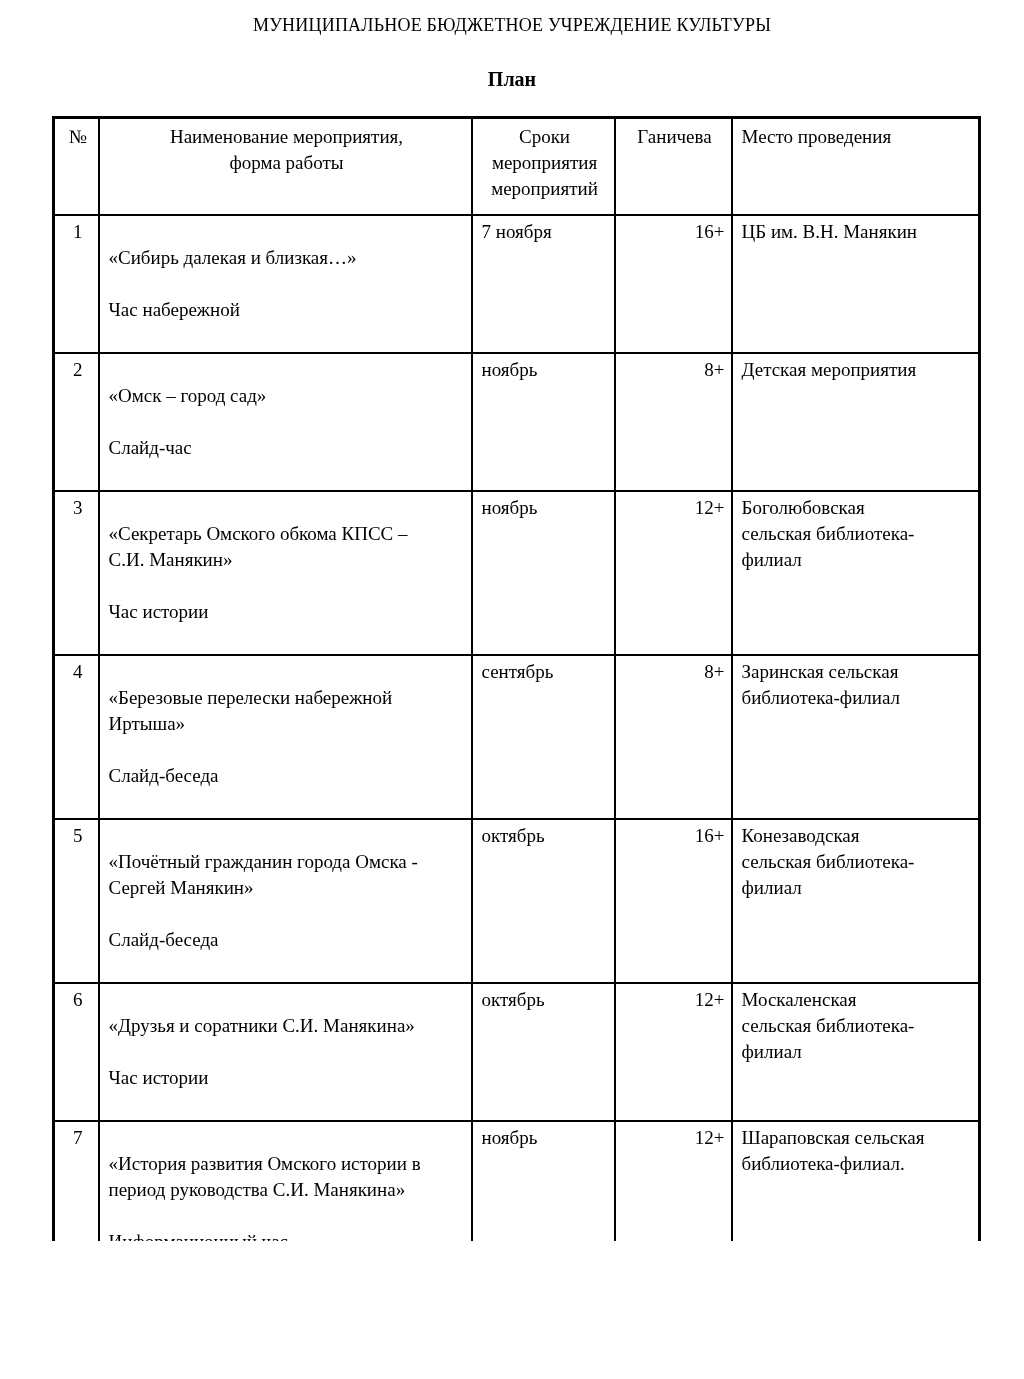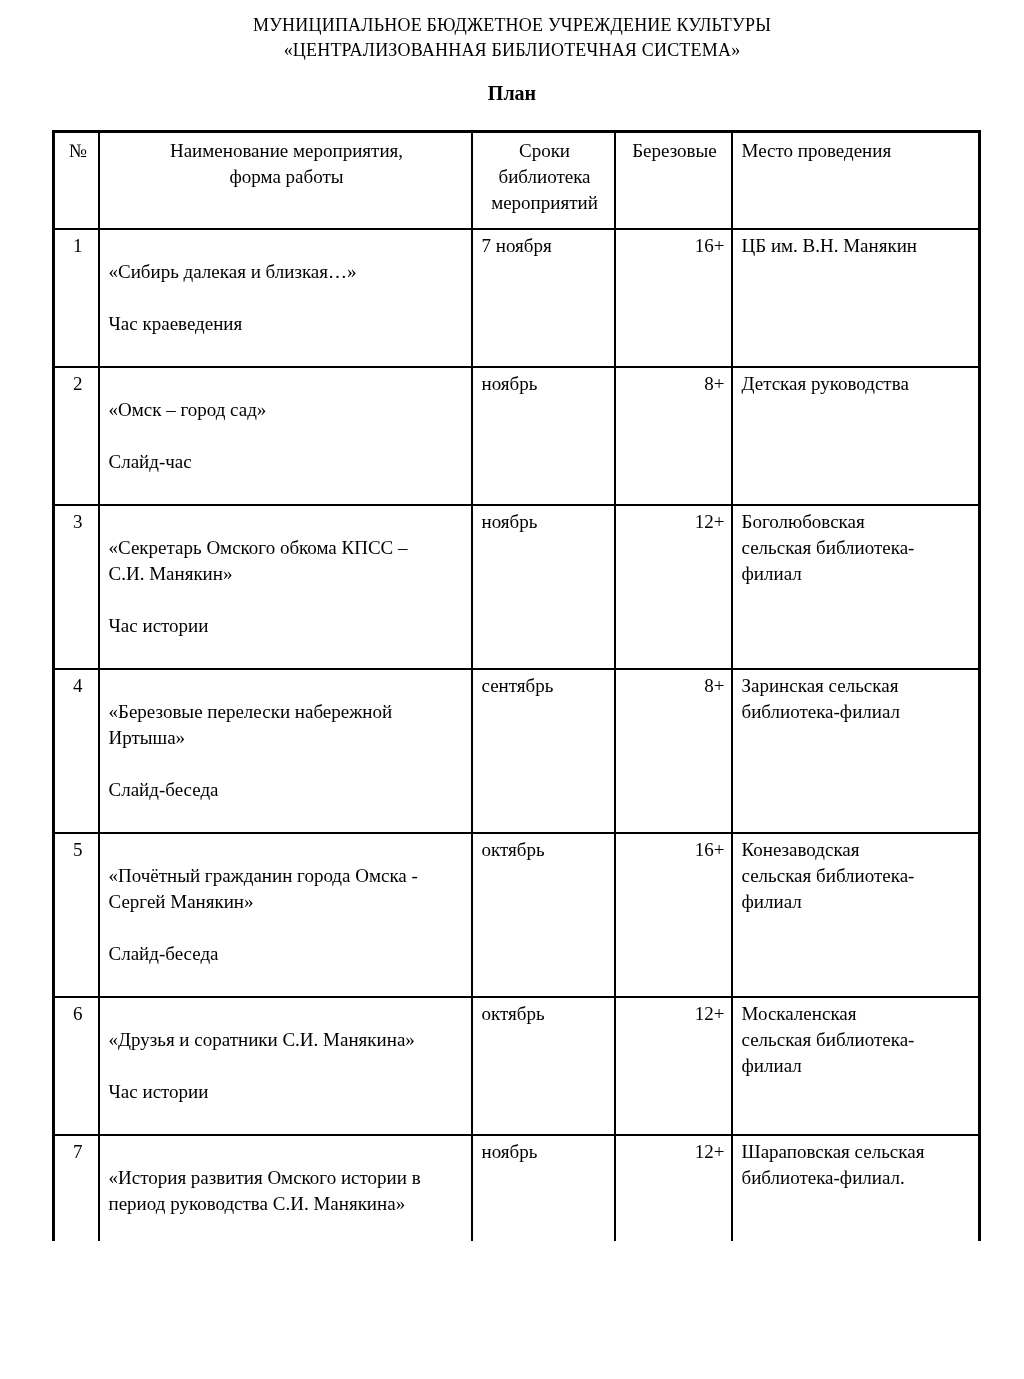--- a/index.html
+++ b/index.html
@@ -72,7 +72,6 @@
 
   <div class="org-header">
     <div>МУНИЦИПАЛЬНОЕ БЮДЖЕТНОЕ УЧРЕЖДЕНИЕ КУЛЬТУРЫ</div>
-    <div>«ЦЕНТРАЛИЗОВАННАЯ БИБЛИОТЕЧНАЯ СИСТЕМА»</div>
   </div>
 
   <div class="plan-title">

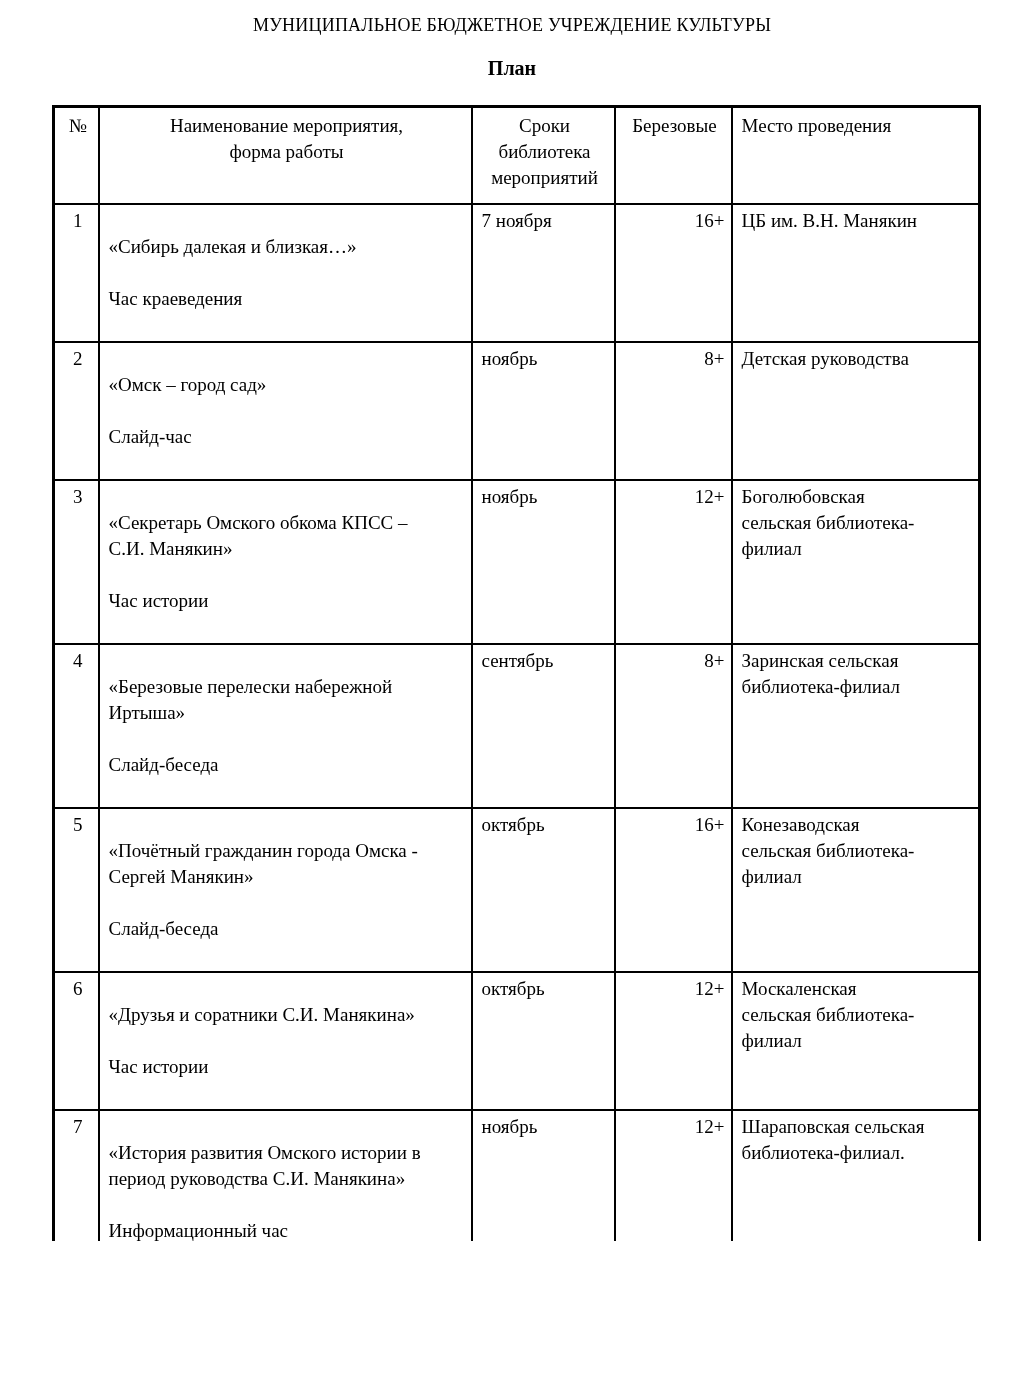--- a/index.html
+++ b/index.html
@@ -26,7 +26,7 @@
     letter-spacing: 0.2px;
   }
   .plan-title {
-    margin-top: 17px;
+    margin-top: 28px;
     text-align: center;
     font-weight: bold;
     font-size: 20px;

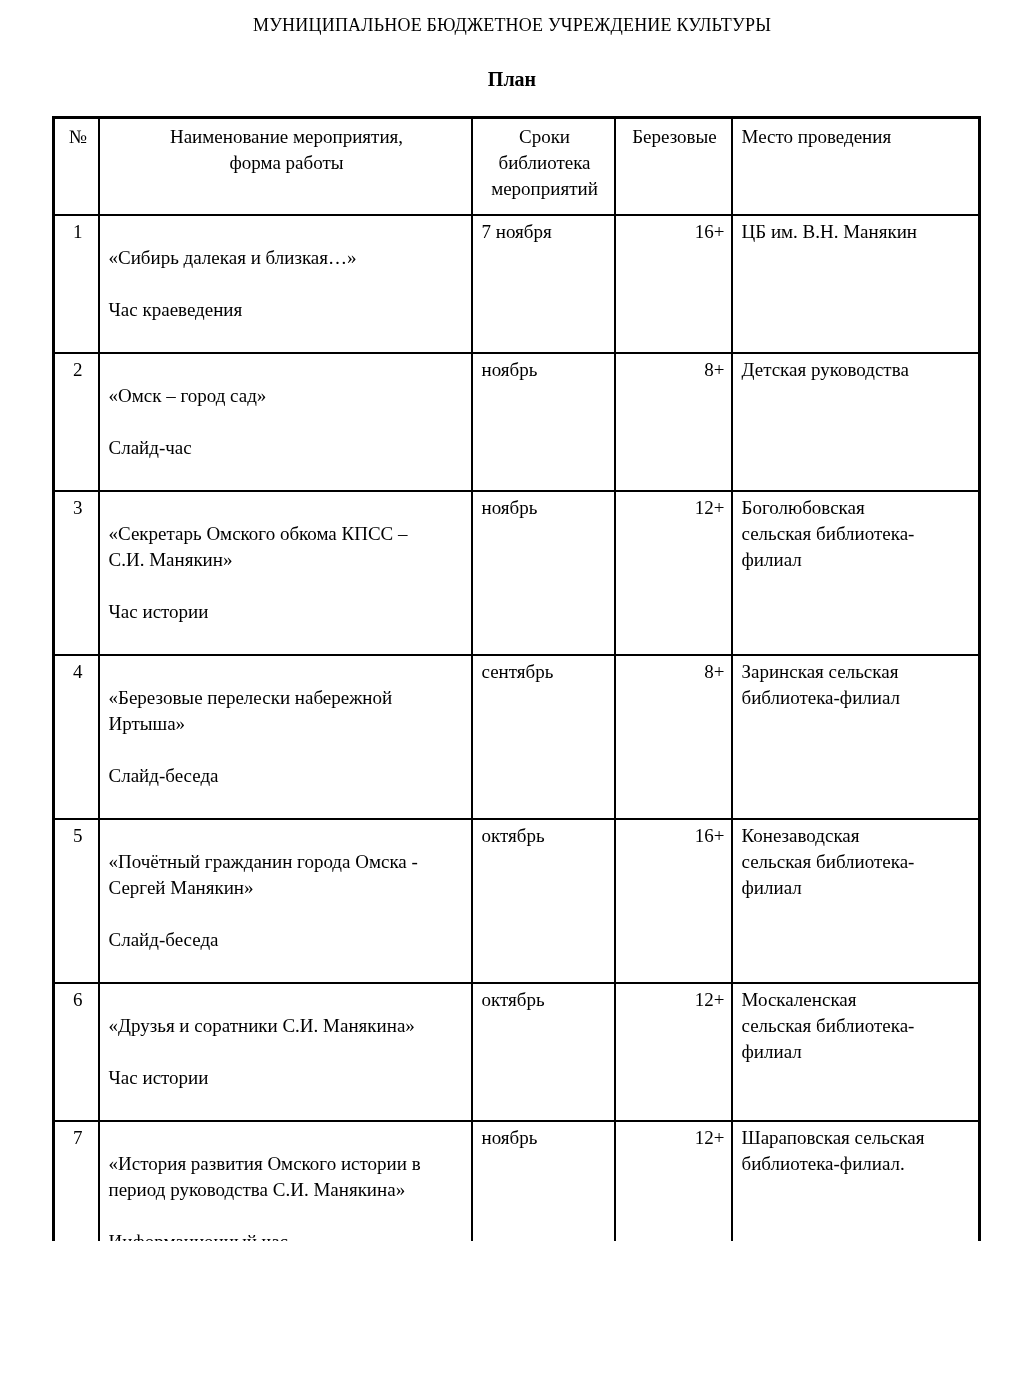--- a/index.html
+++ b/index.html
@@ -92,7 +92,7 @@
         <th class="c-name">Наименование мероприятия,
 форма работы</th>
         <th class="c-date">Сроки
-библиотека
+мероприятия
 мероприятий</th>
         <th class="c-aud">Березовые</th>
         <th class="c-place">Место проведения</th>

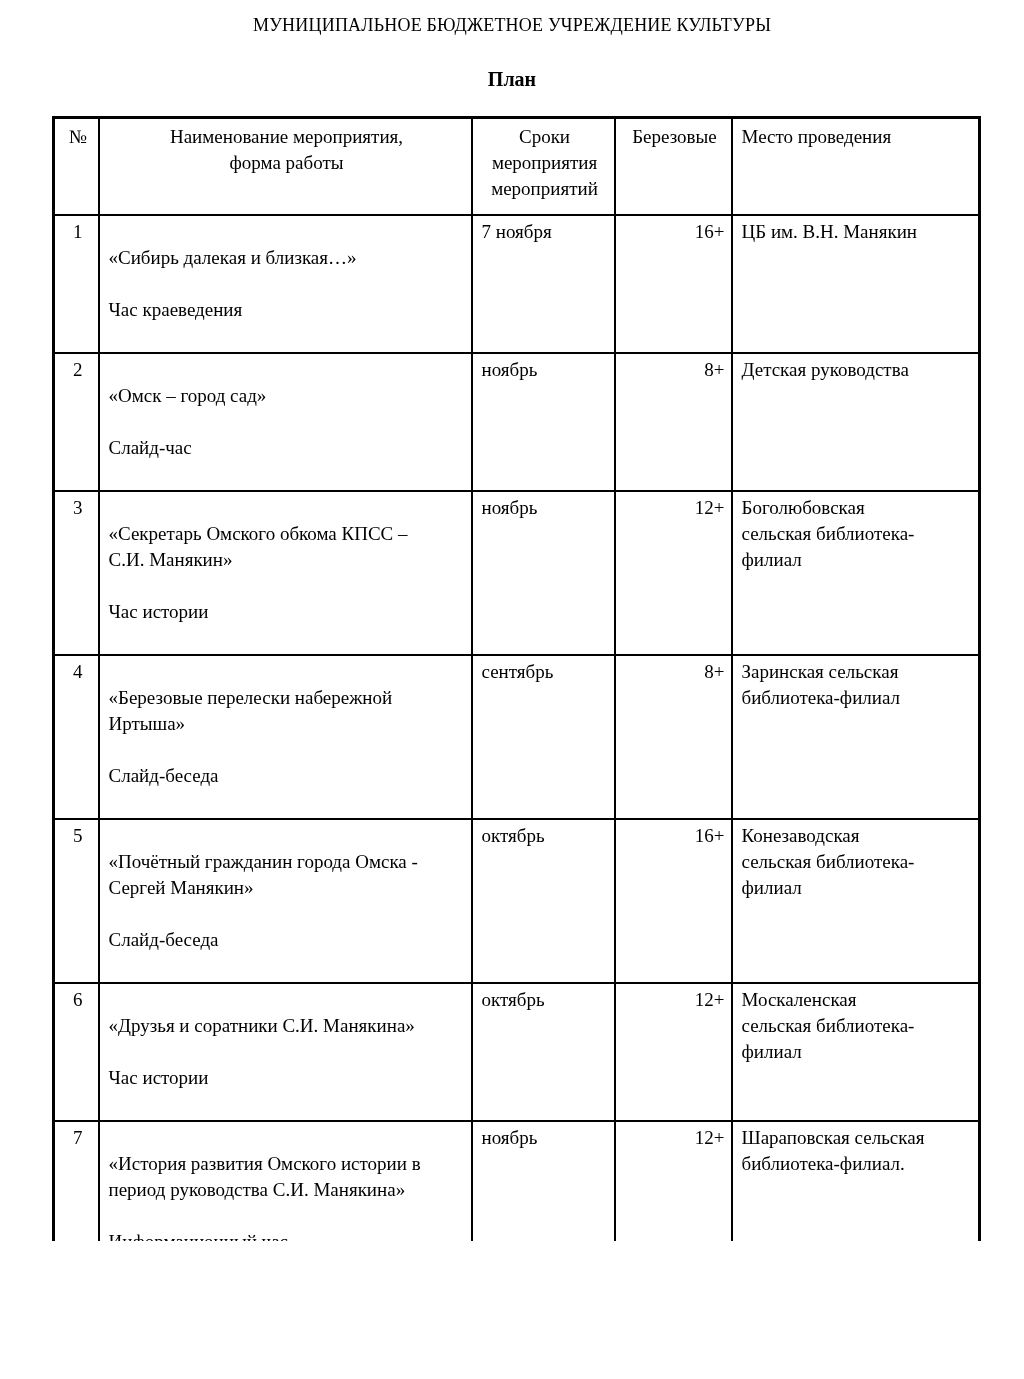--- a/index.html
+++ b/index.html
@@ -94,7 +94,7 @@
         <th class="c-date">Сроки
 мероприятия
 мероприятий</th>
-        <th class="c-aud">Березовые</th>
+        <th class="c-aud">Ганичева</th>
         <th class="c-place">Место проведения</th>
       </tr>
     </thead>

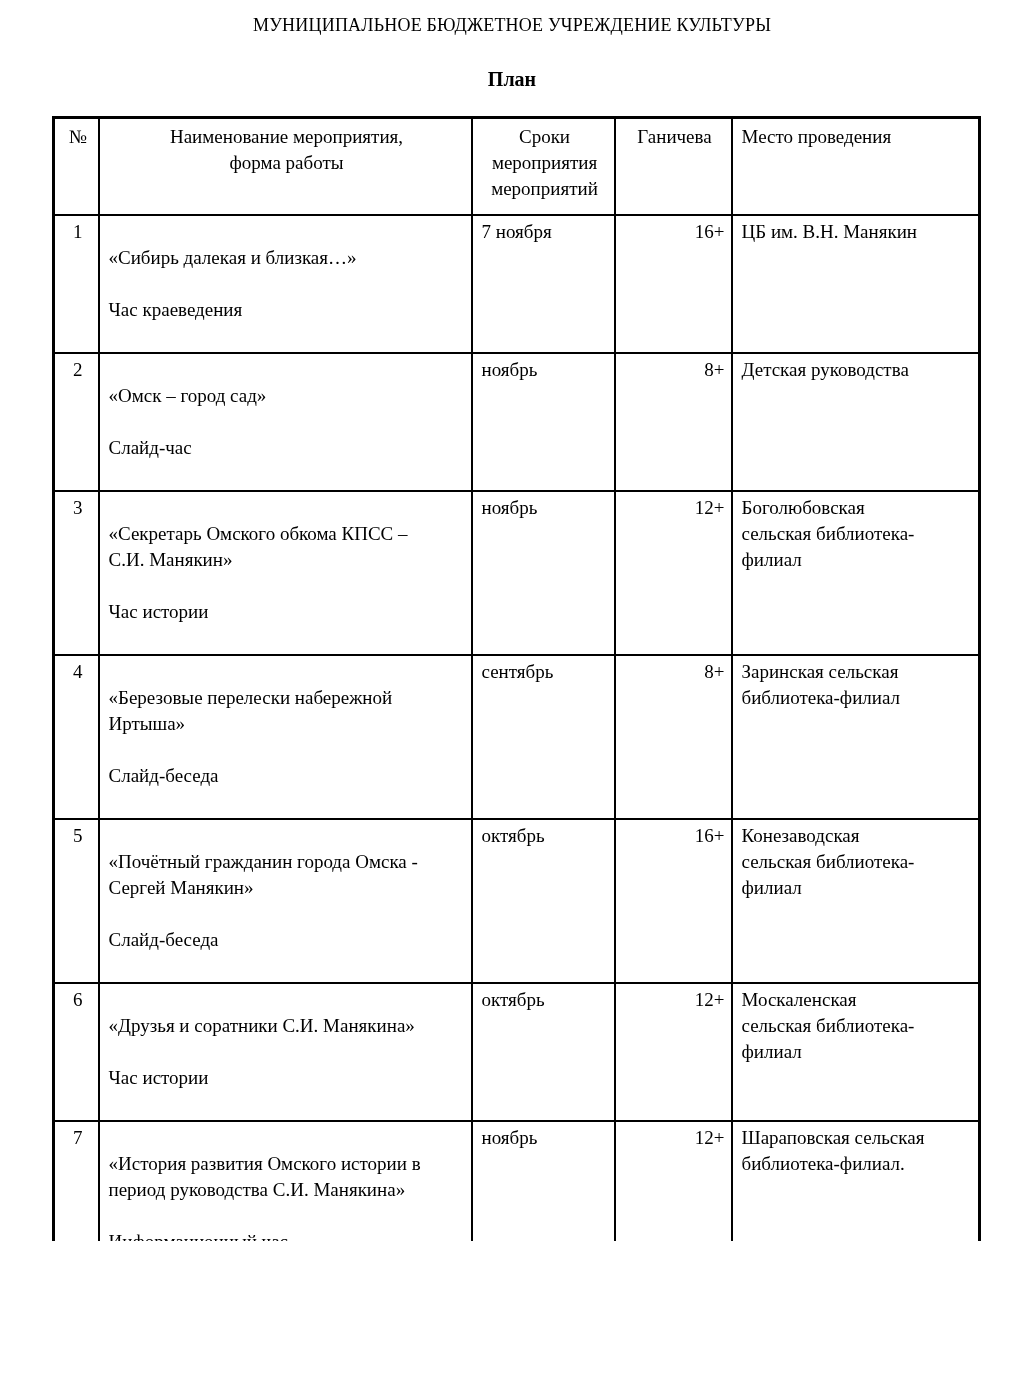--- a/index.html
+++ b/index.html
@@ -103,7 +103,7 @@
         <td class="c-num">1</td>
         <td class="c-name">
           <div>«Сибирь далекая и близкая…»</div>
-          <div>Час краеведения</div>
+          <div>Час набережной</div>
         </td>
         <td class="c-date">7 ноября</td>
         <td class="c-aud">16+</td>

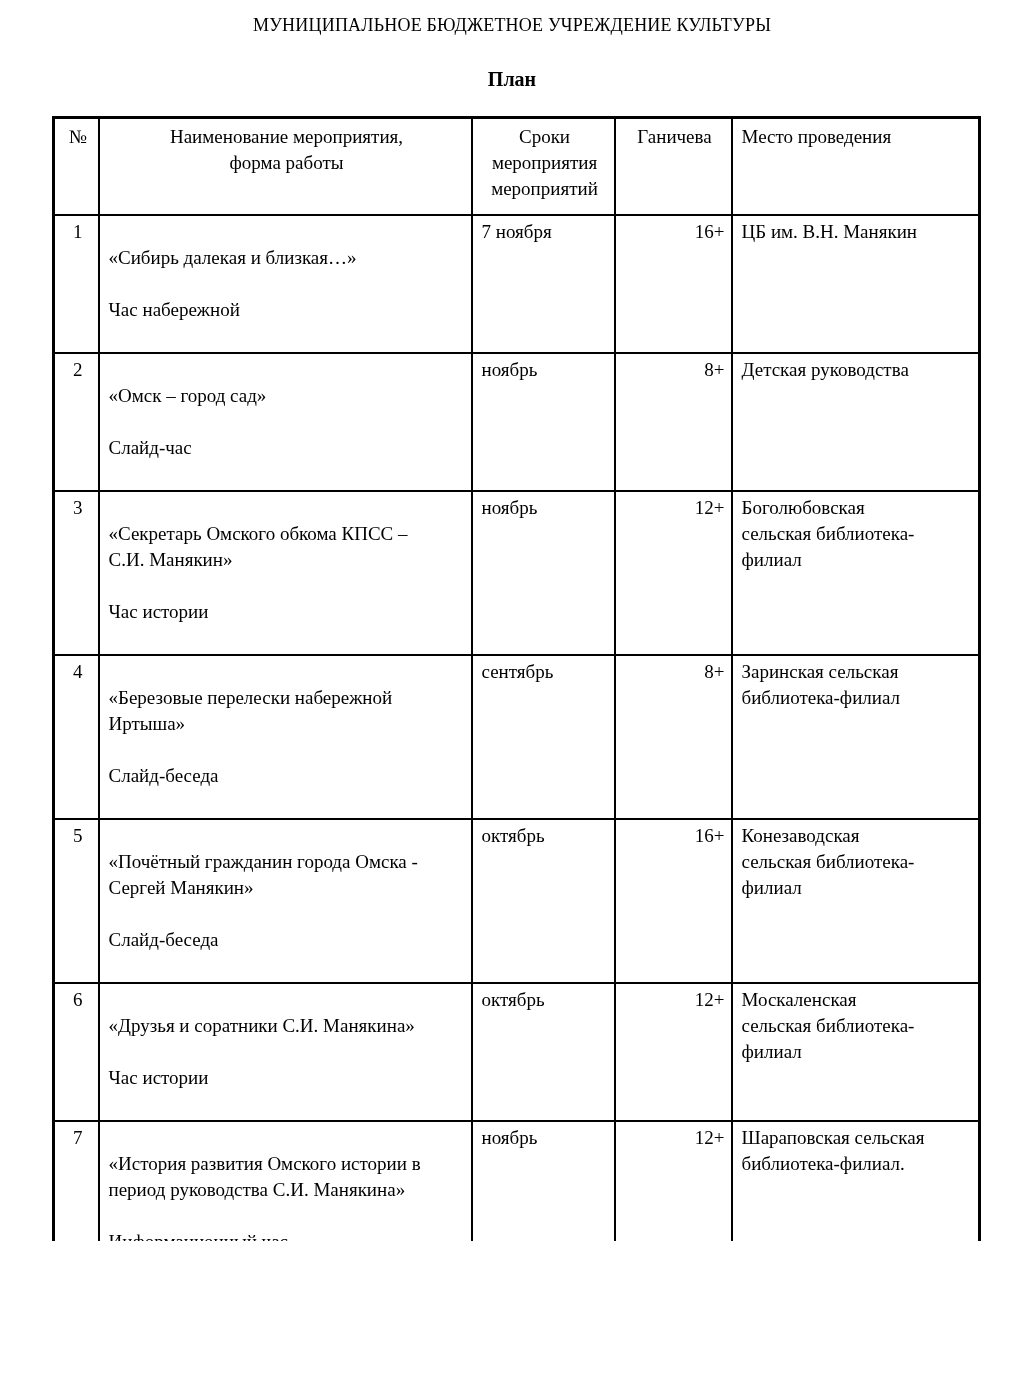--- a/index.html
+++ b/index.html
@@ -117,7 +117,7 @@
         </td>
         <td class="c-date">ноябрь</td>
         <td class="c-aud">8+</td>
-        <td class="c-place">Детская руководства</td>
+        <td class="c-place">Детская мероприятия</td>
       </tr>
       <tr class="r3">
         <td class="c-num">3</td>

